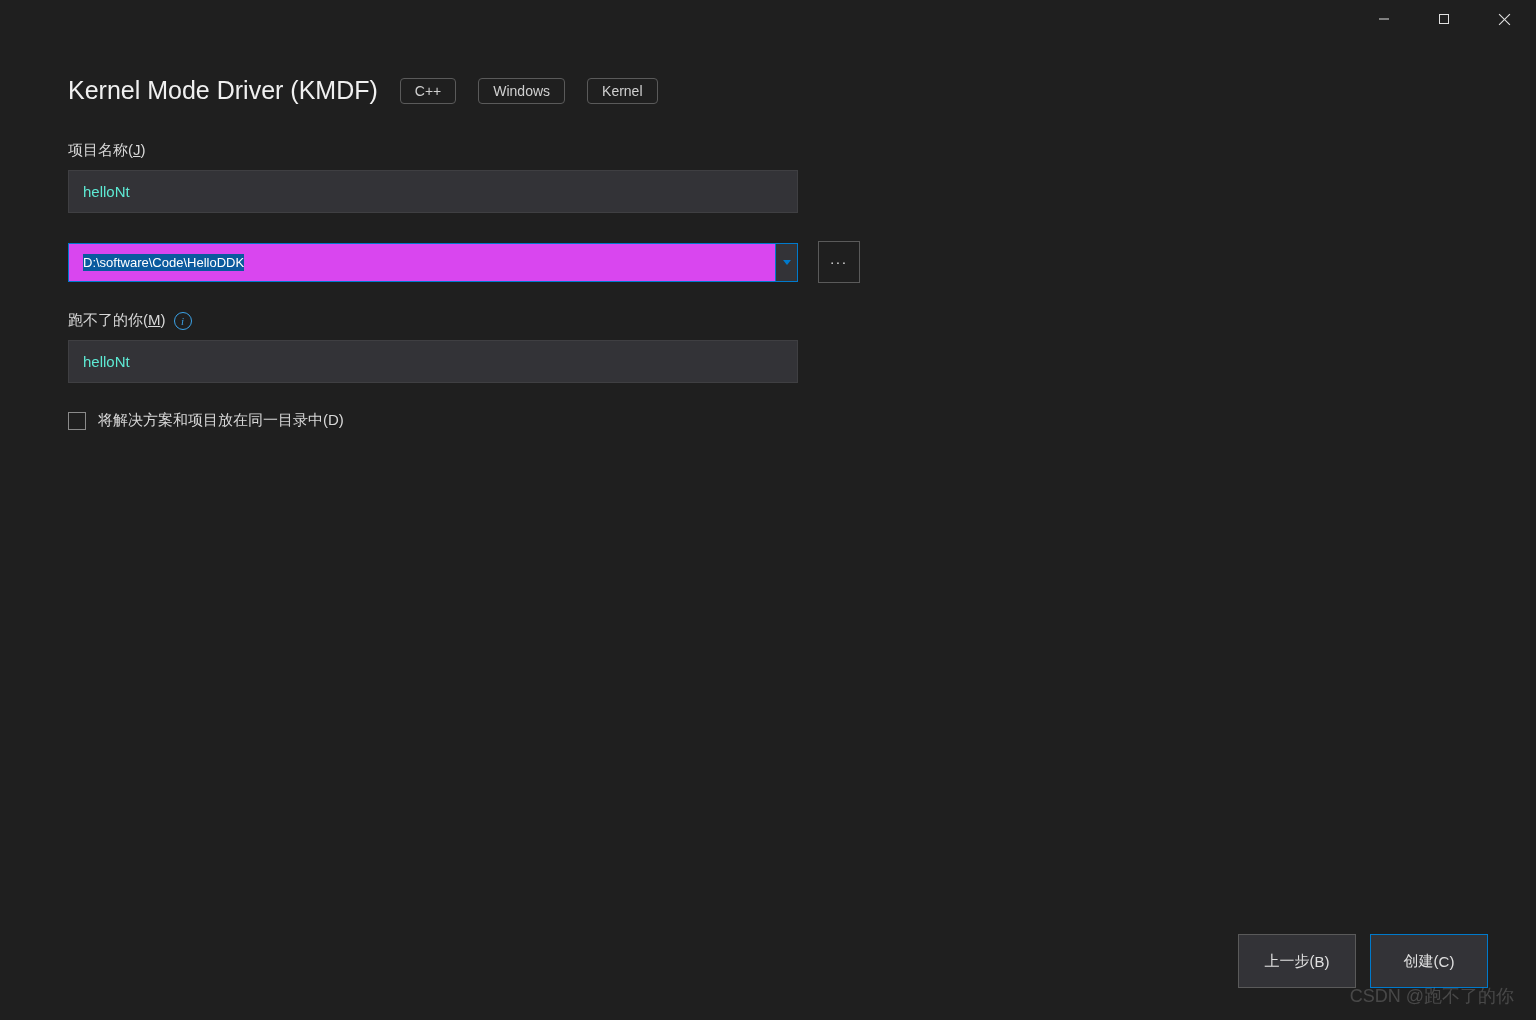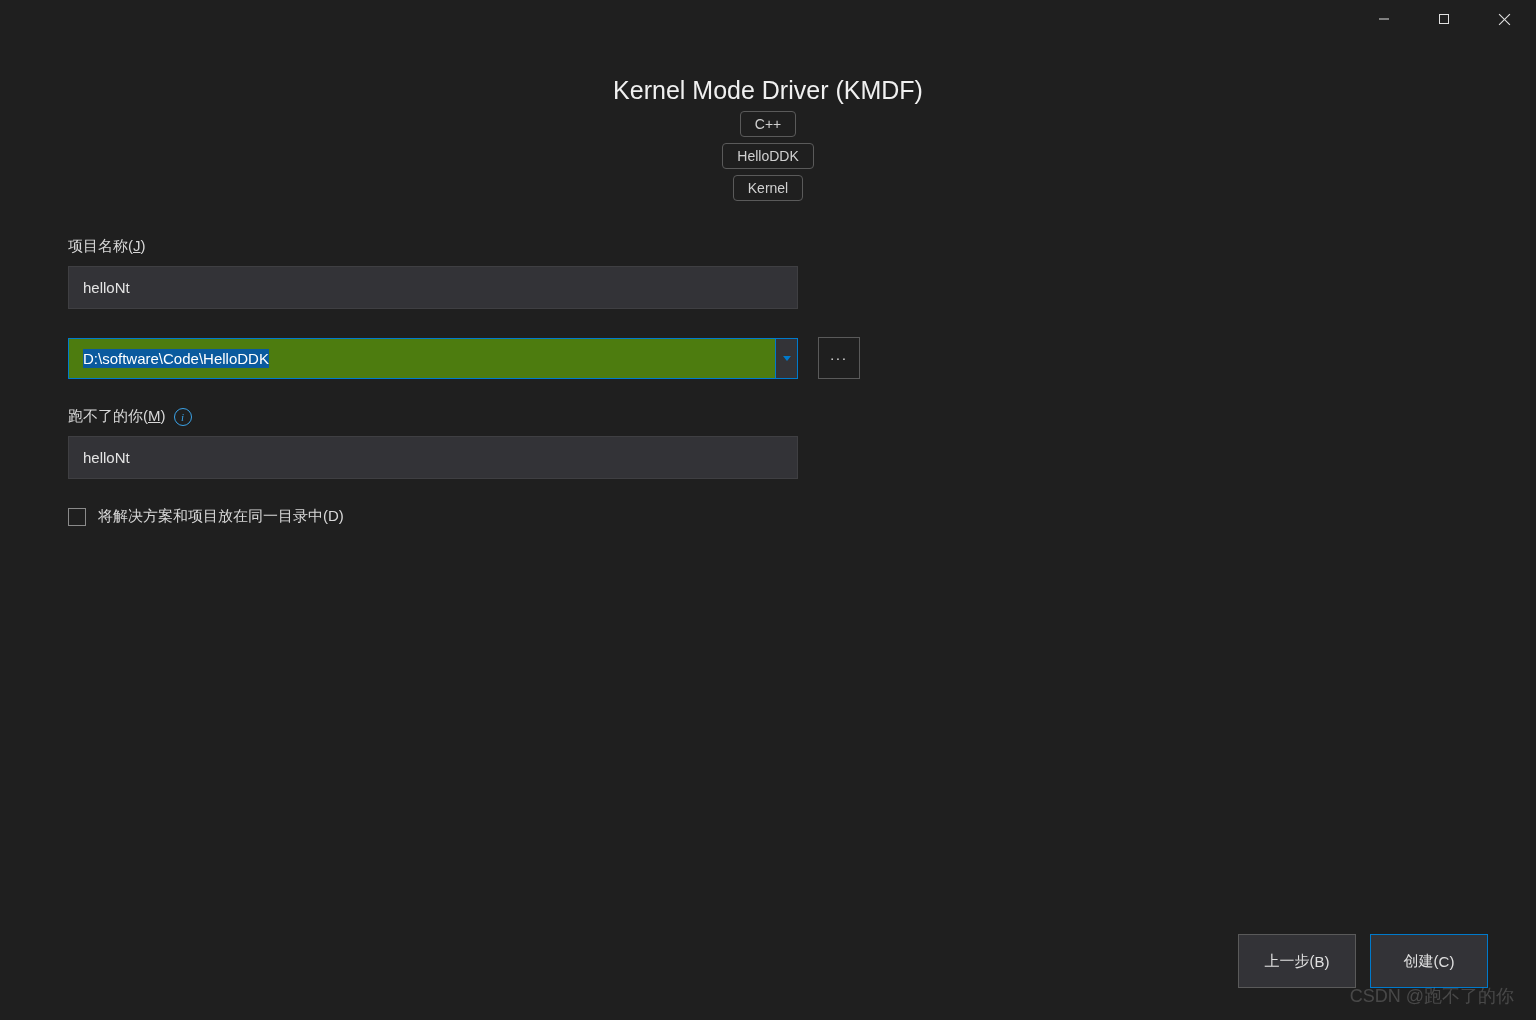--- a/index.html
+++ b/index.html
@@ -50,9 +50,8 @@
     .template-row {
       display: flex;
       align-items: center;
-      gap: 6px;
+      gap: 22px;
       margin-bottom: 36px;
-      flex-direction: column;
     }
     .template-name {
       font-size: 25px;

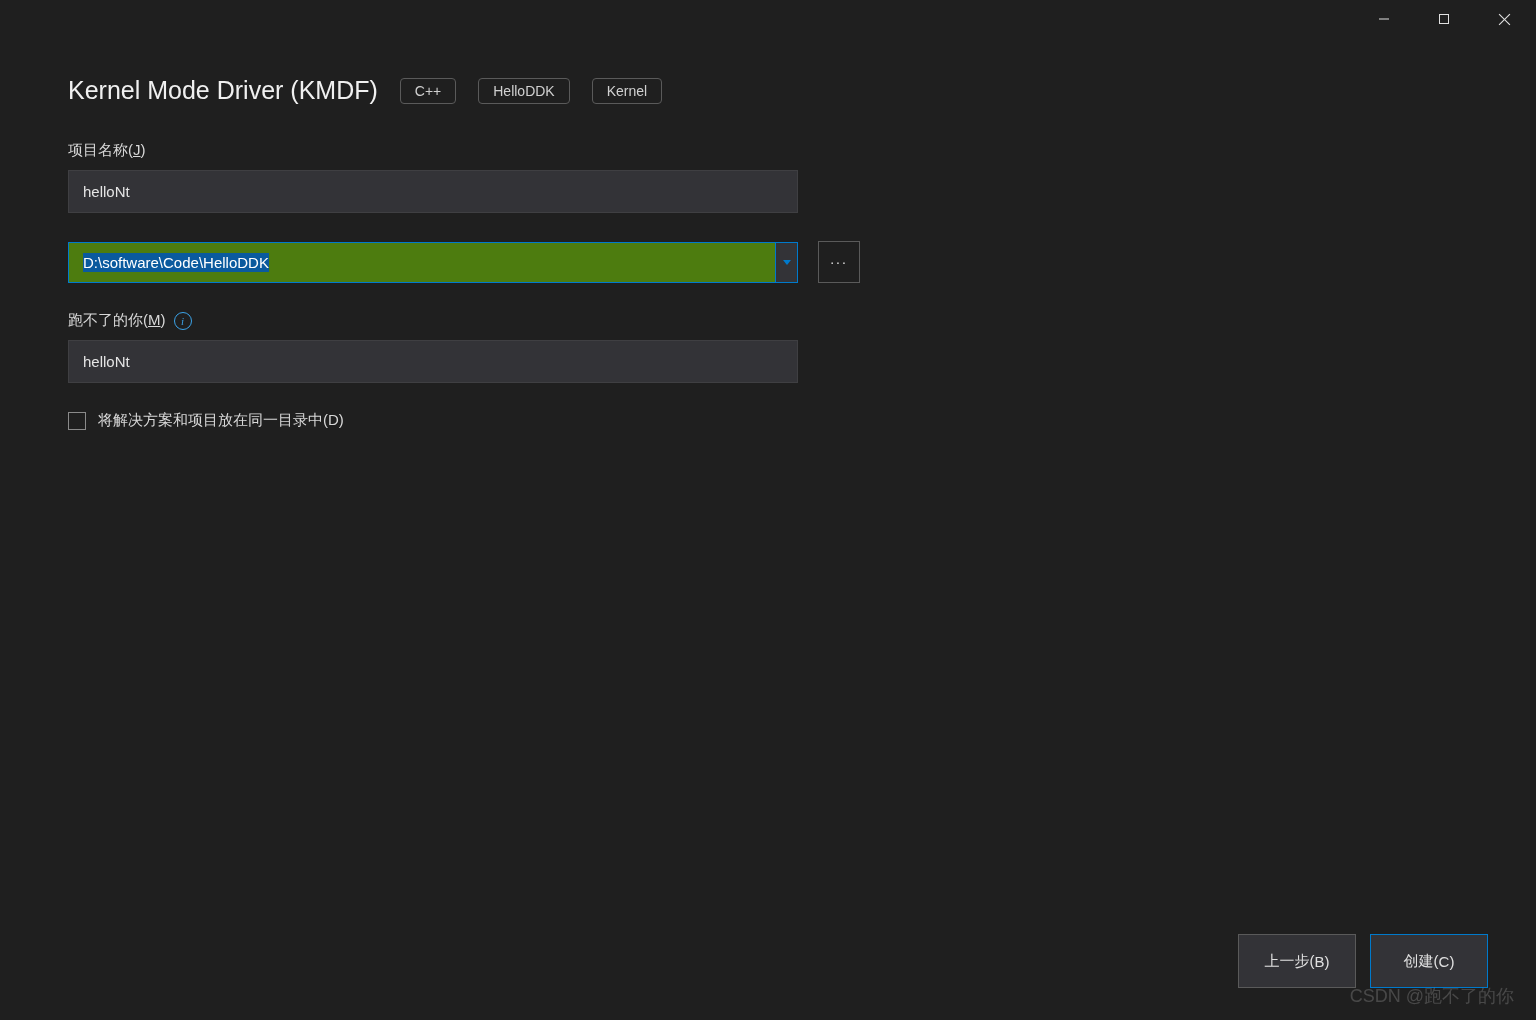--- a/index.html
+++ b/index.html
@@ -234,7 +234,7 @@
   <div class="template-row">
     <span class="template-name">Kernel Mode Driver (KMDF)</span>
     <span class="tag">C++</span>
-    <span class="tag">HelloDDK</span>
+    <span class="tag">Windows</span>
     <span class="tag">Kernel</span>
   </div>
 

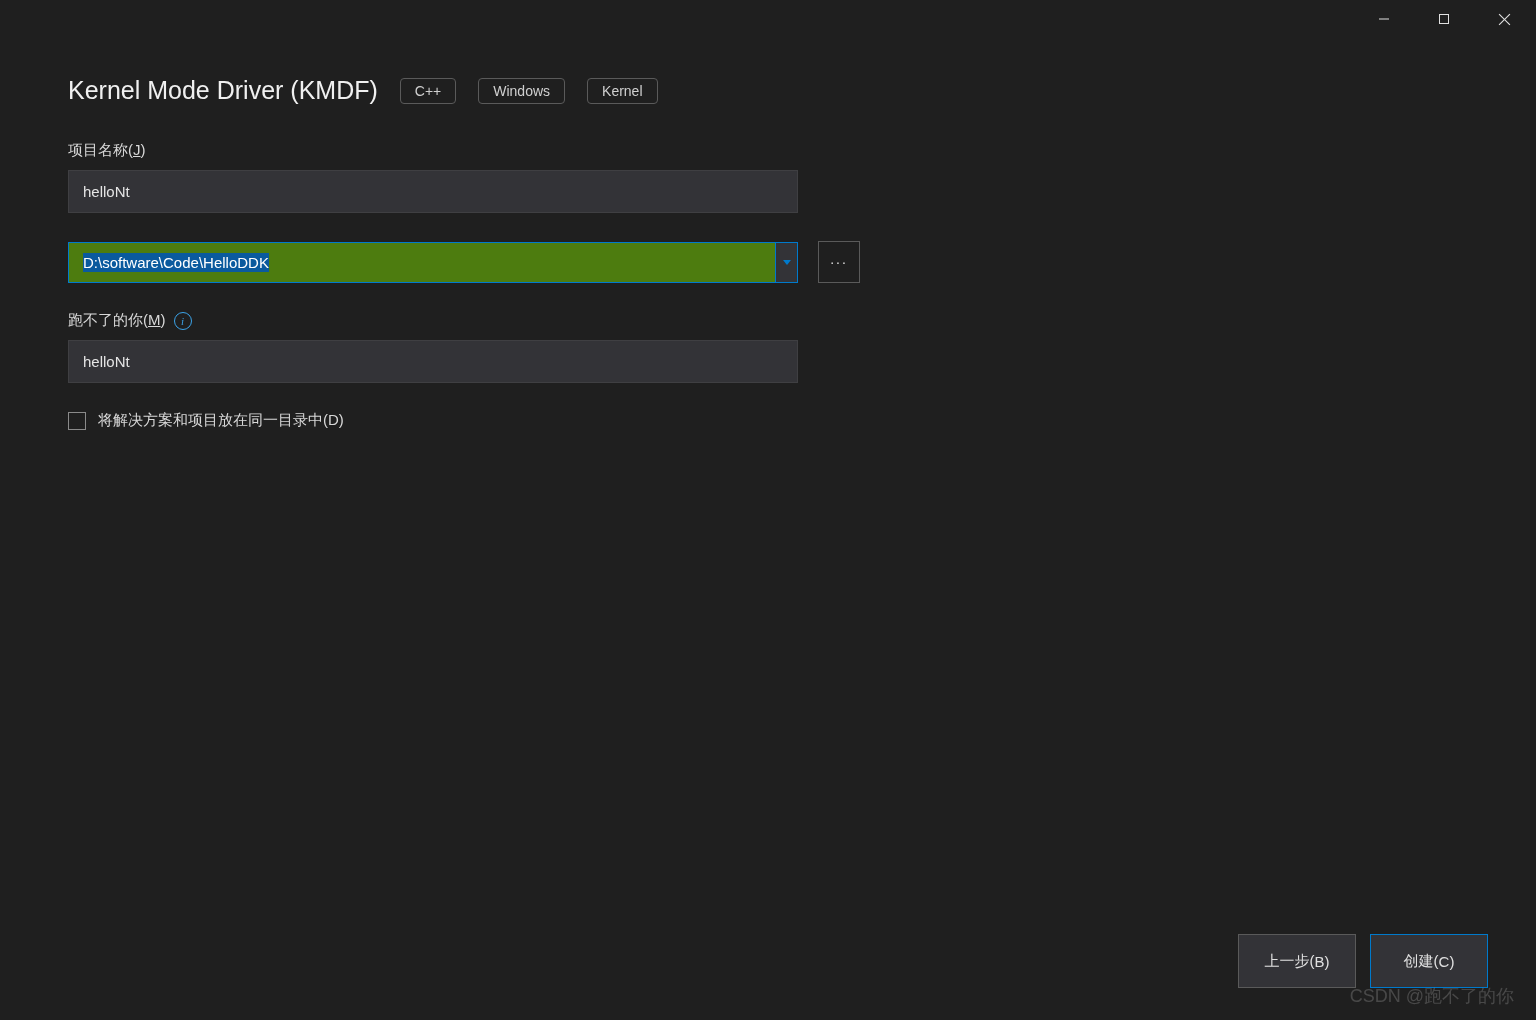--- a/index.html
+++ b/index.html
@@ -86,7 +86,7 @@
     .text-input {
       background: #333337;
       border: 1px solid #3f3f42;
-      color: #e5e5e5;
+      color: #5eead4;
       font-size: 15px;
       padding: 12px 14px;
       width: 730px;

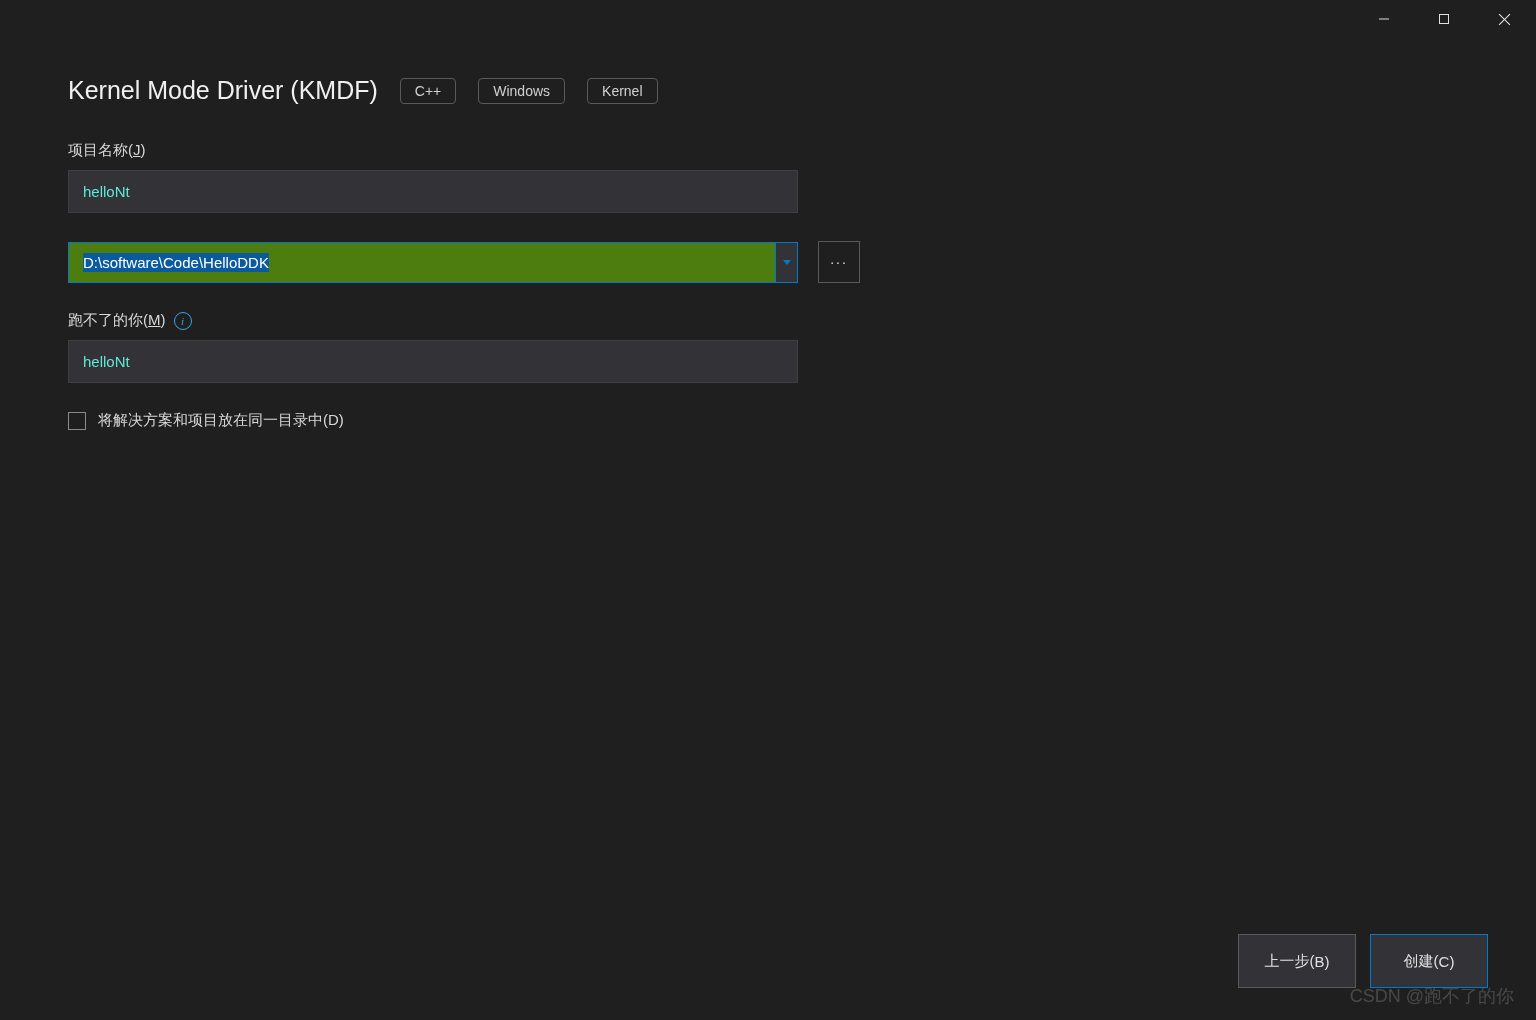--- a/index.html
+++ b/index.html
@@ -100,10 +100,10 @@
       border: 1px solid #007acc;
     }
     .location-input {
-      background: #4d7c0f;
+      background: #d946ef;
       border: none;
       color: #e0e0e0;
-      font-size: 15px;
+      font-size: 13px;
       padding: 11px 14px;
       flex: 1;
       outline: none;

